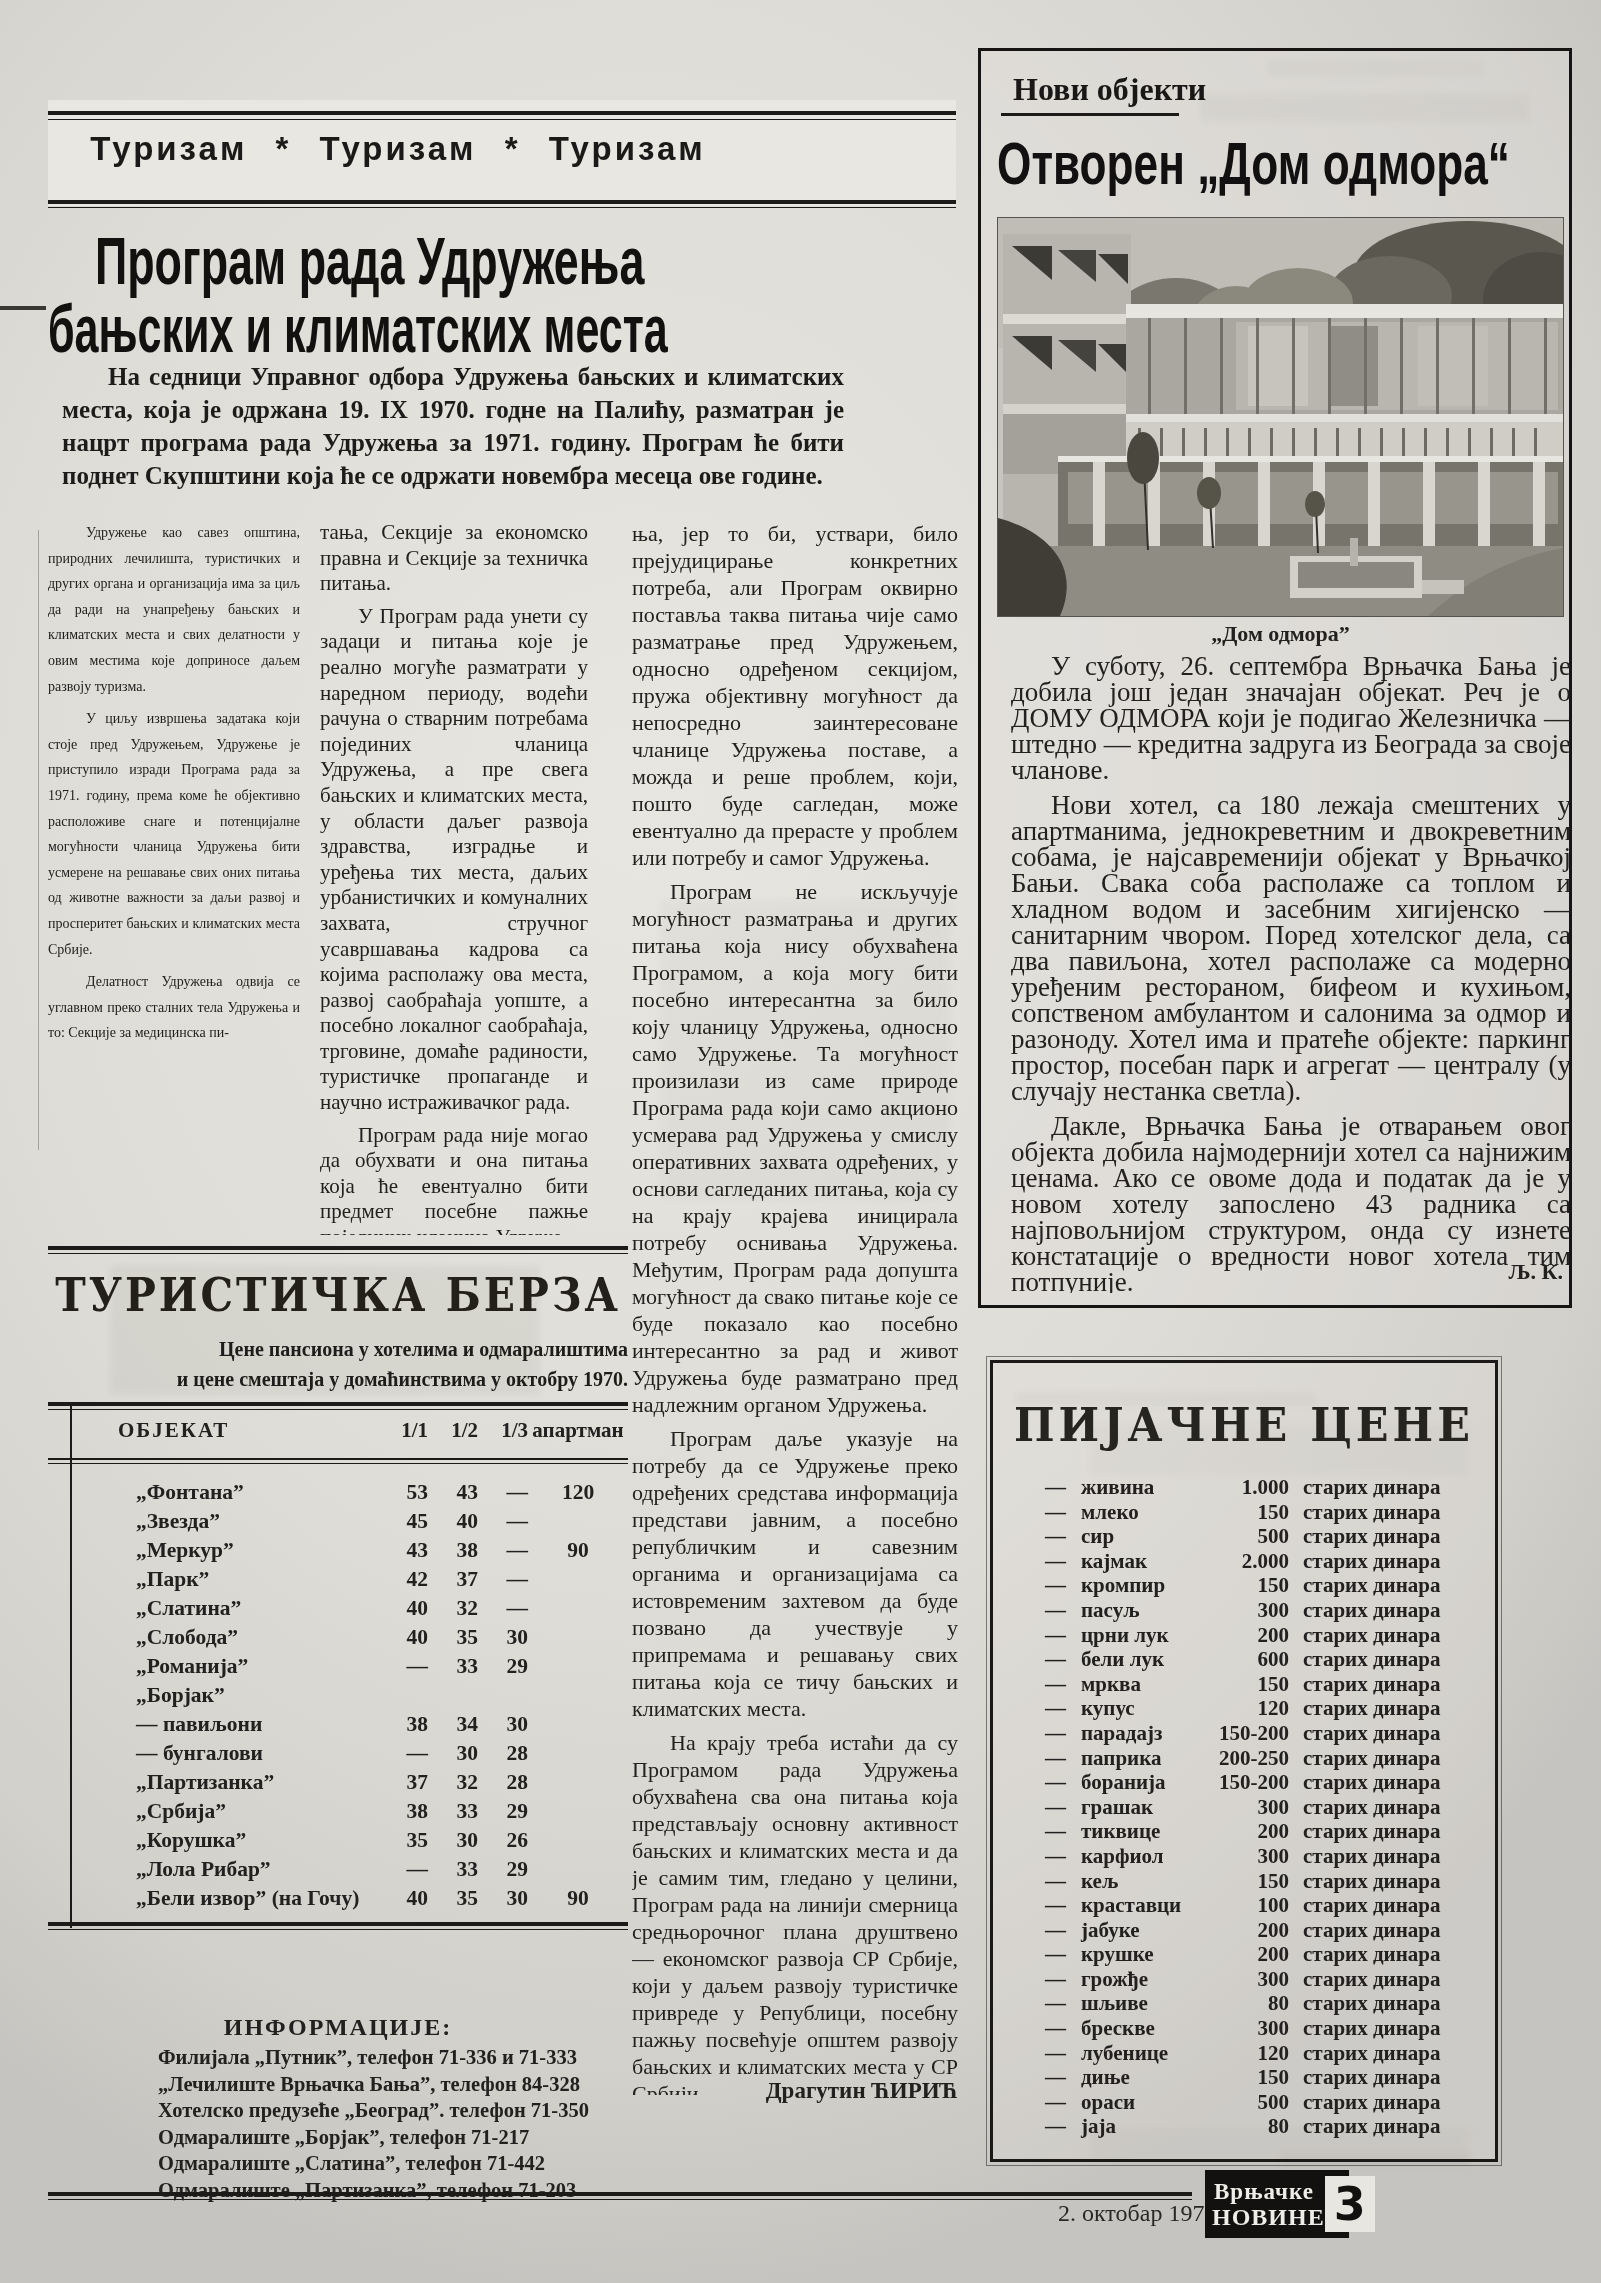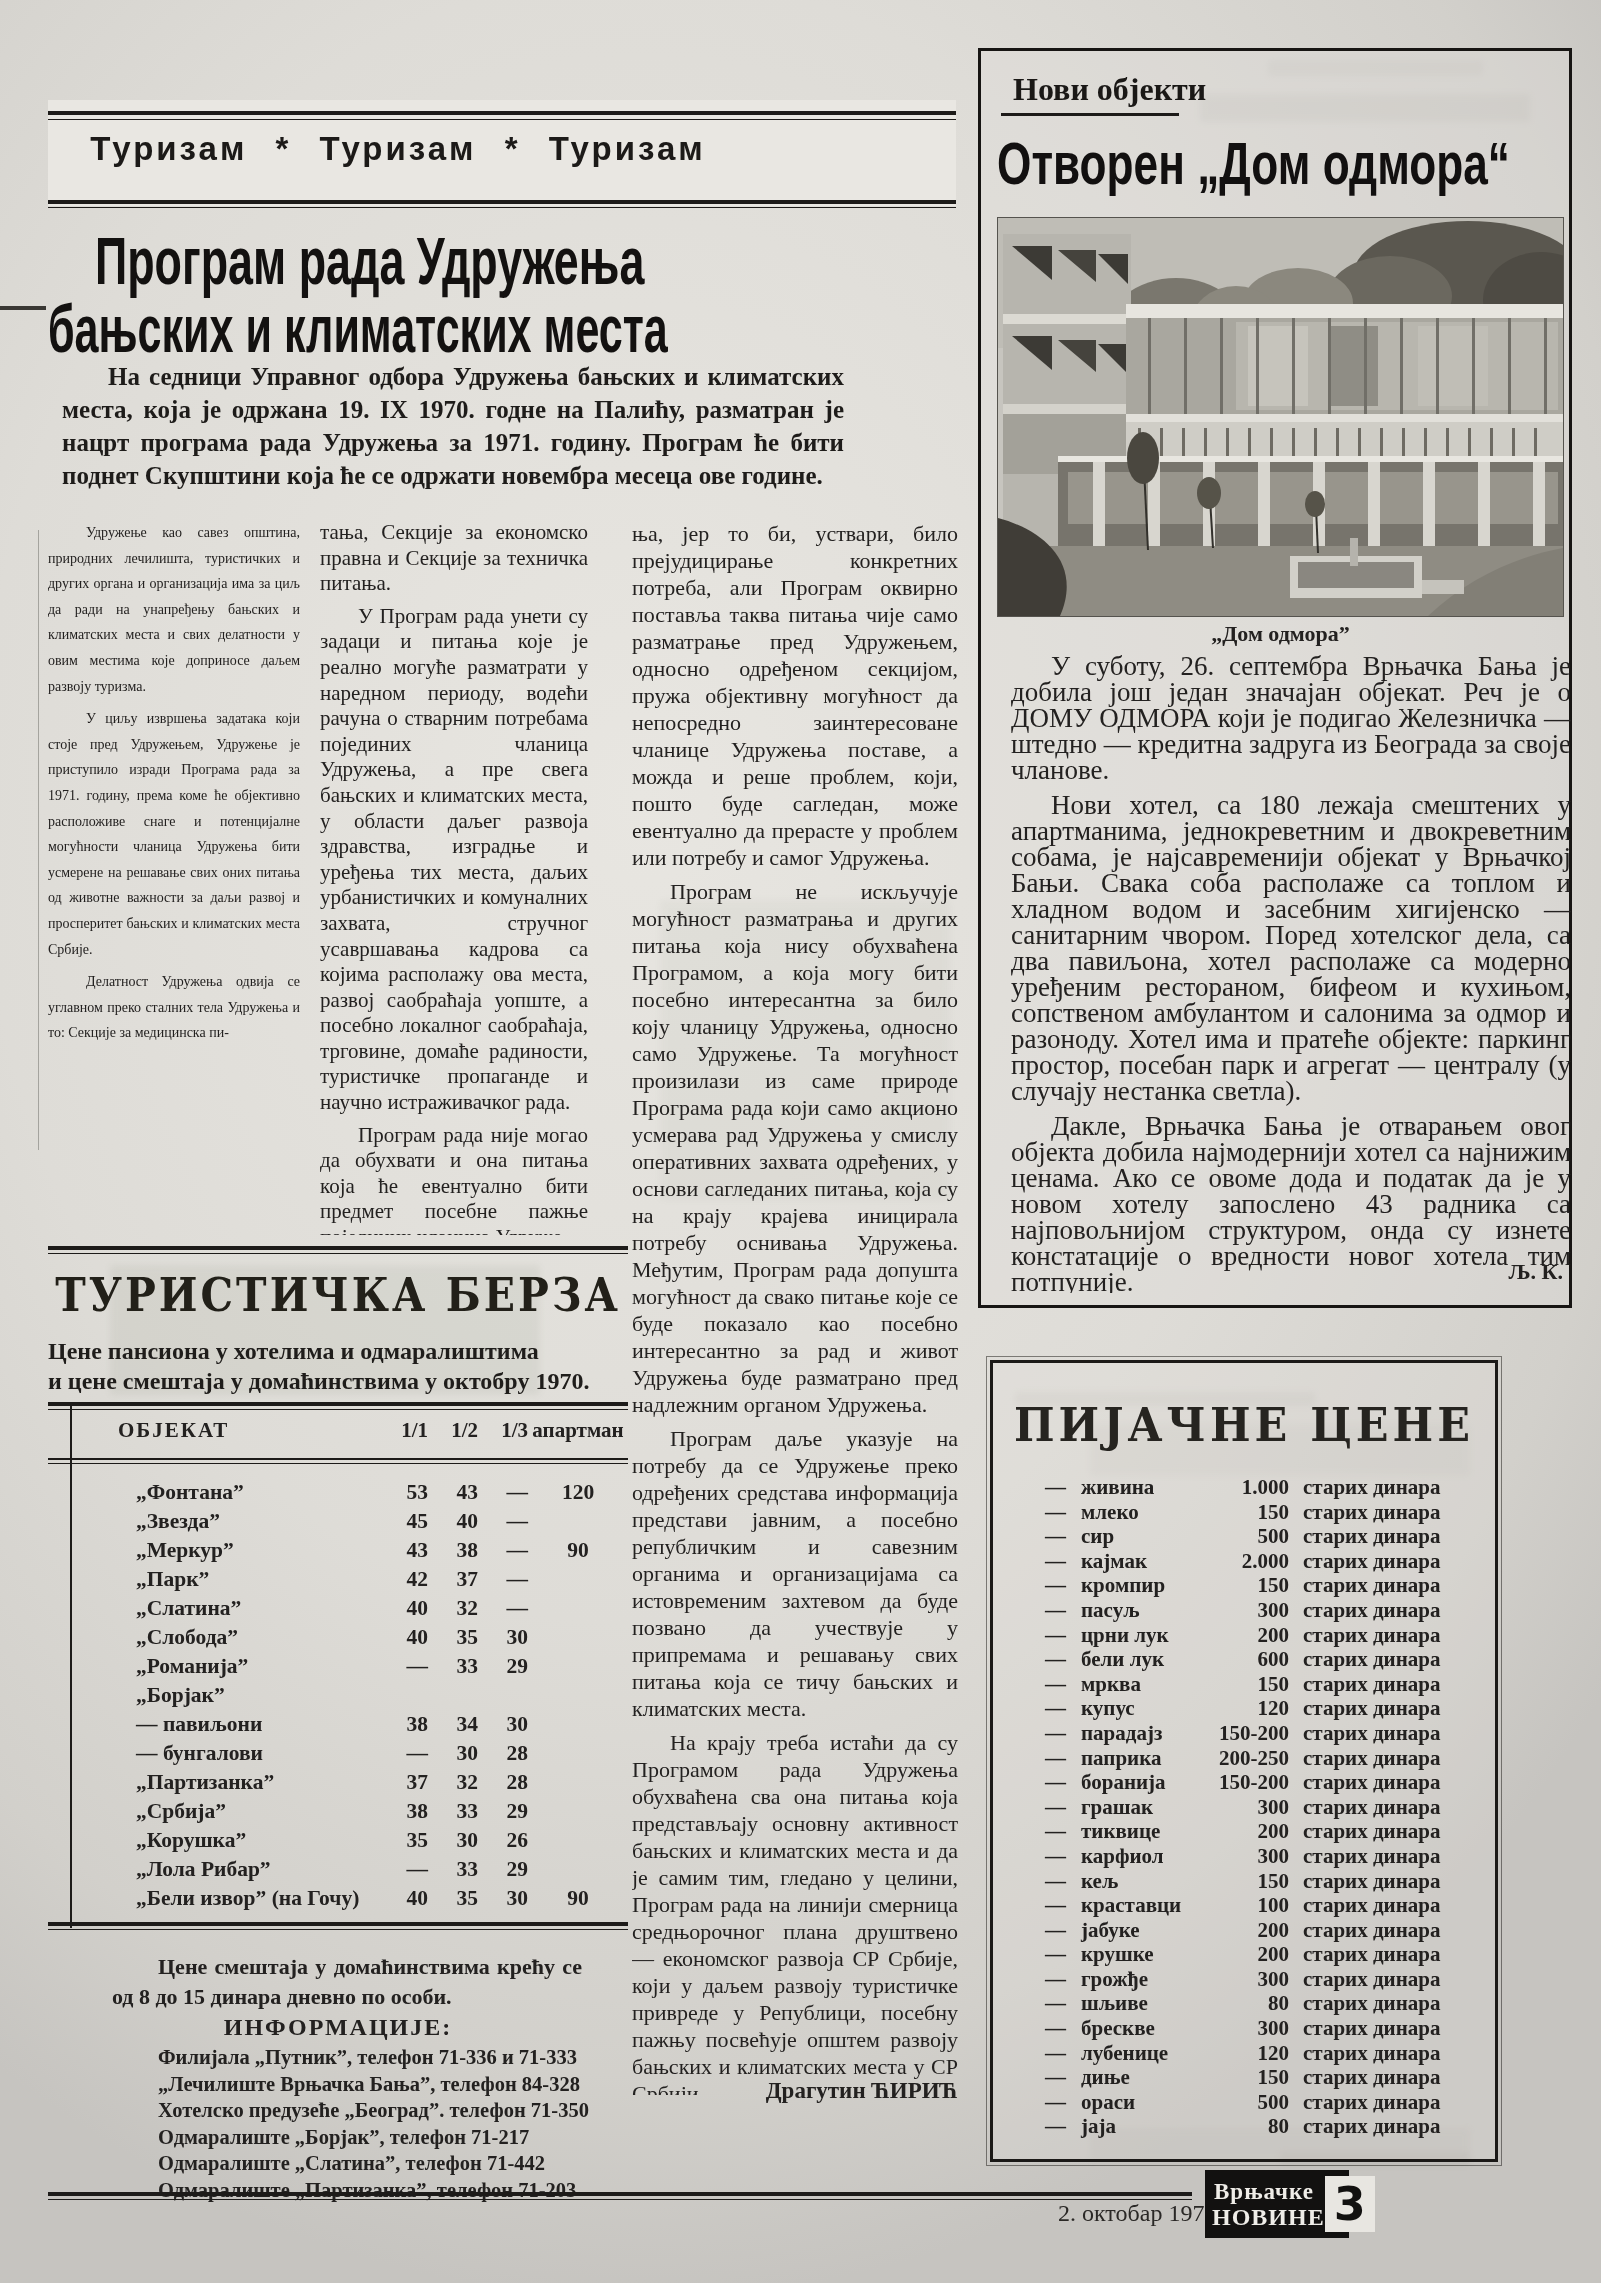--- a/index.html
+++ b/index.html
@@ -61,8 +61,8 @@
     letter-spacing:3px;color:#222019;transform:scaleY(1.12);transform-origin:center top;
   }
   .berza-sub{
-    position:absolute;left:48px;width:580px;text-align:left;
-    font-size:24px;font-weight:bold;color:#1f1d1b;
+    position:absolute;left:48px;width:580px;text-align:right;
+    font-size:20px;font-weight:bold;color:#1f1d1b;
   }
   #berza-table-head{position:absolute;left:48px;top:1418px;width:580px;display:flex;font-weight:bold;font-size:21px;}
   #berza-body{position:absolute;left:48px;top:1480px;width:580px;}

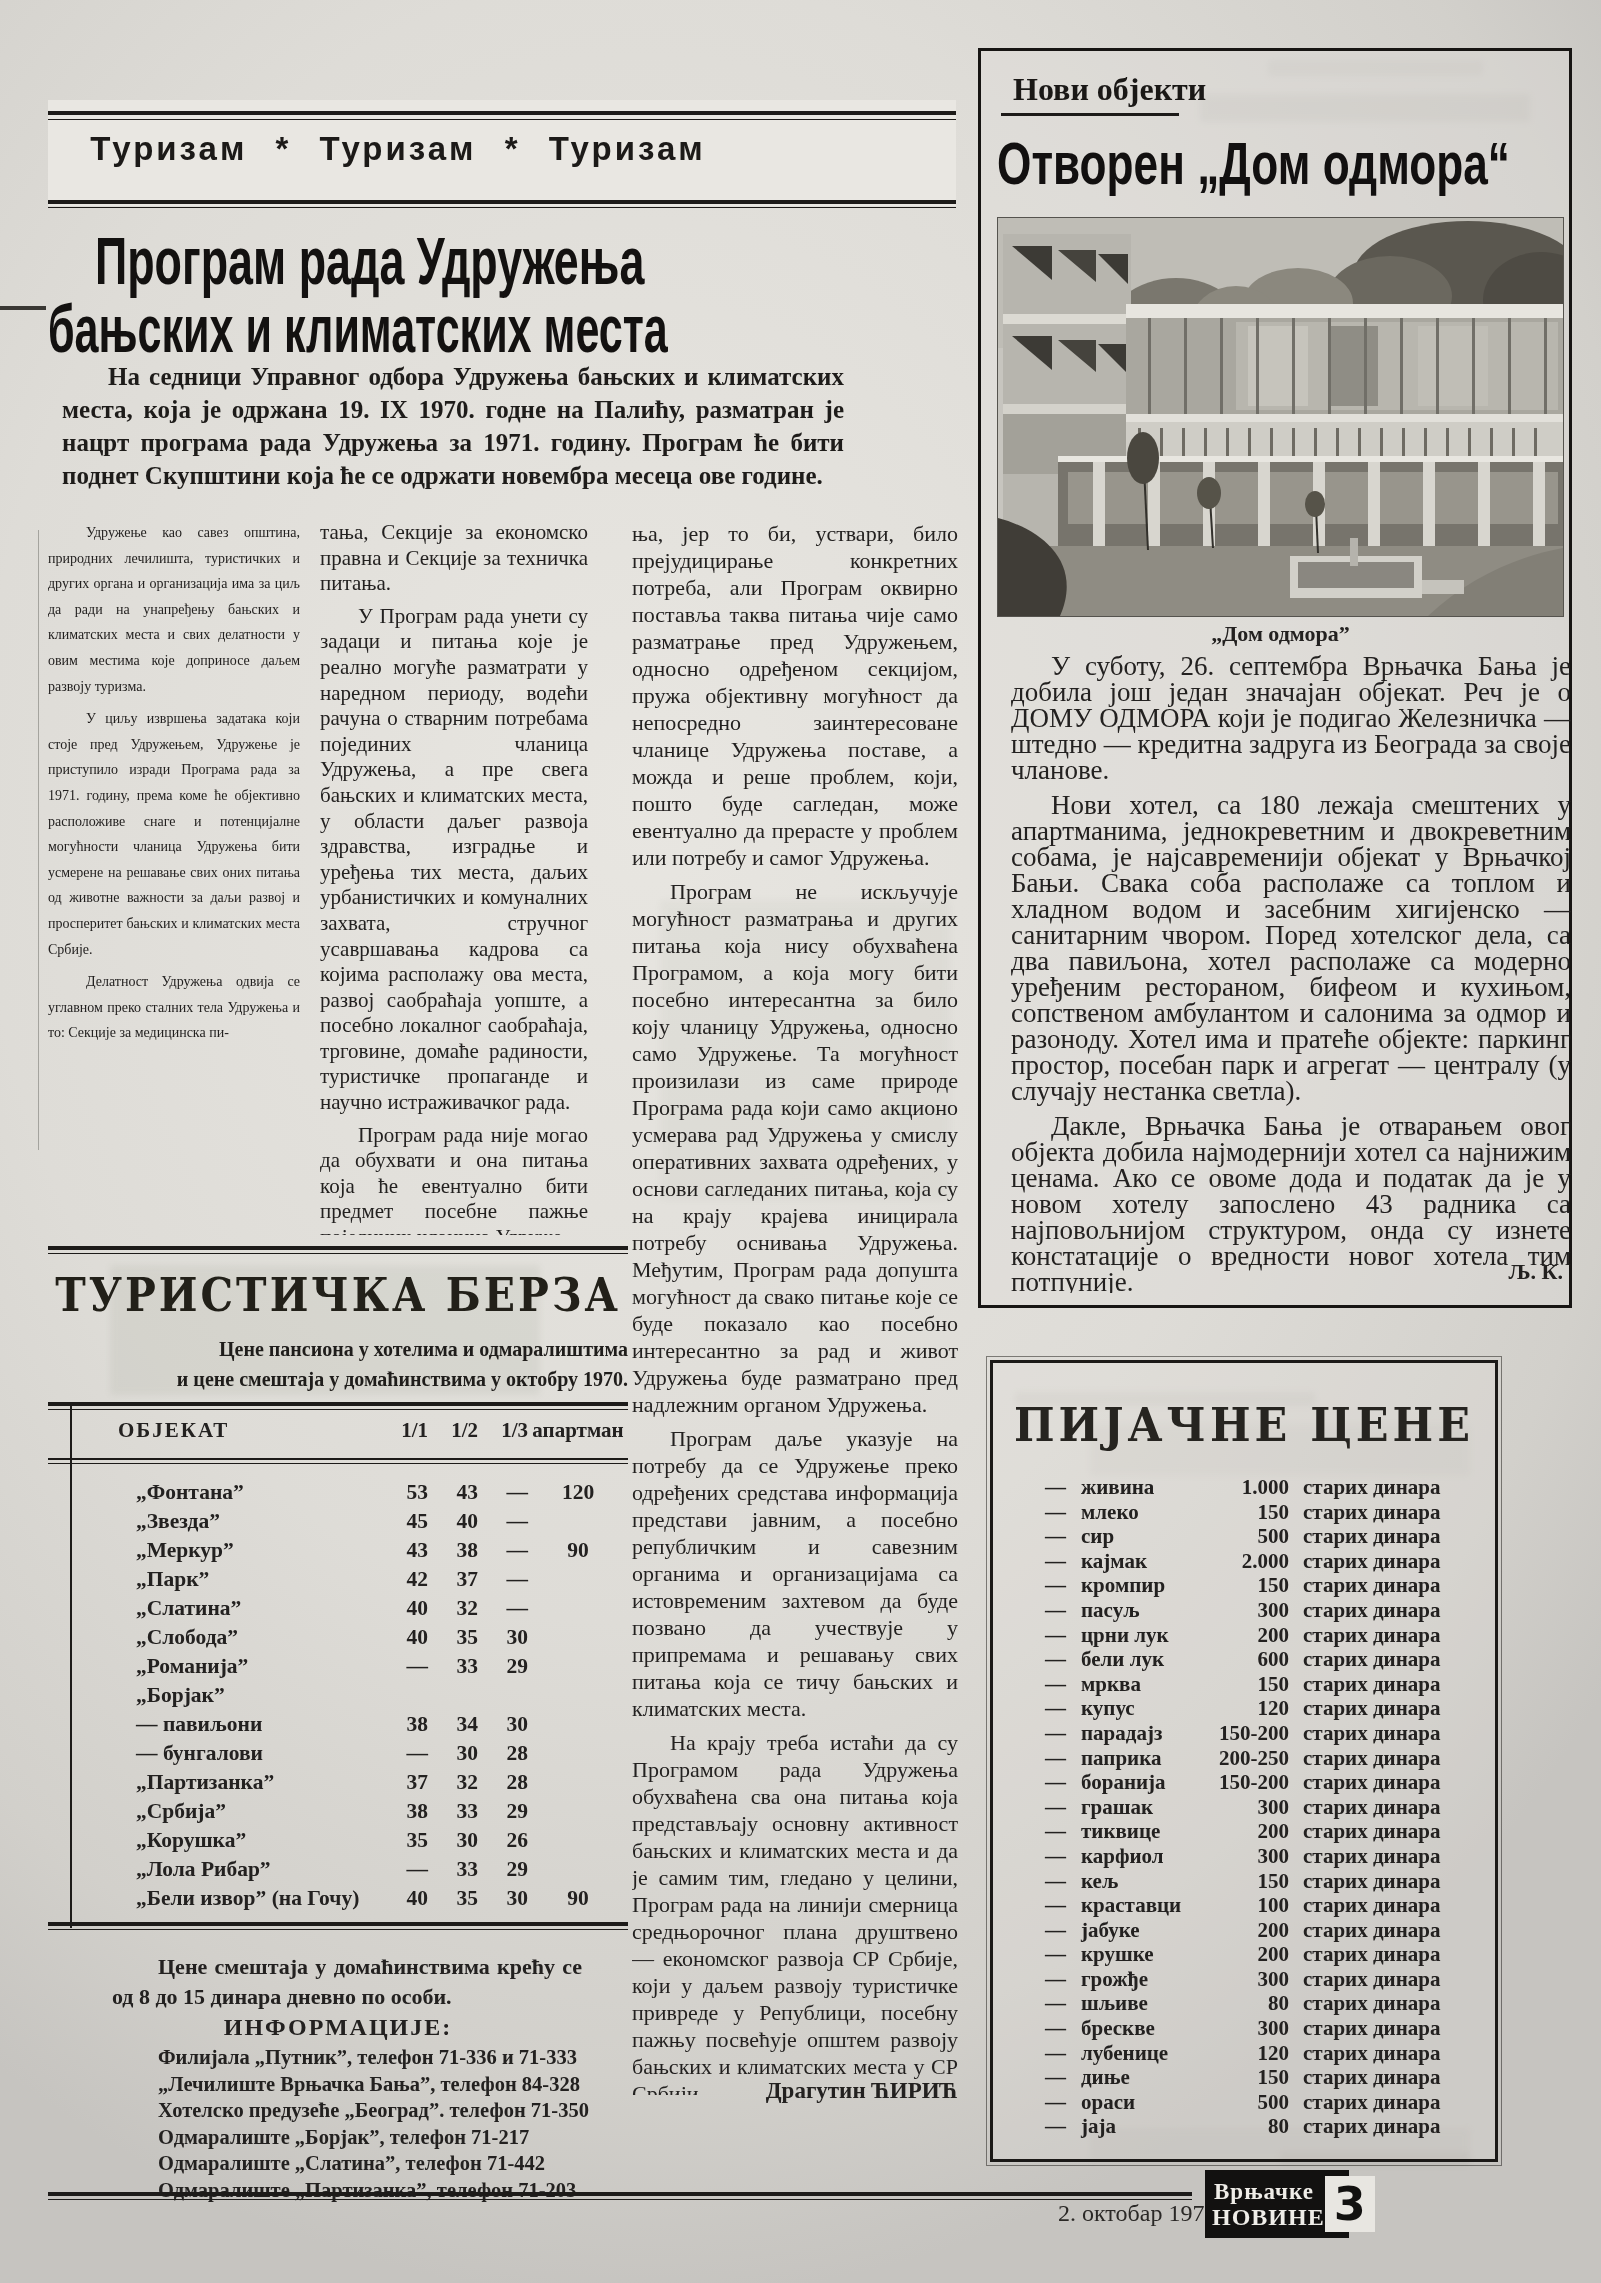--- a/index.html
+++ b/index.html
@@ -317,7 +317,6 @@
   <div class="rule" style="left:48px;top:1922px;width:580px;height:4px;"></div>
   <div class="rule" style="left:48px;top:1929px;width:580px;height:1px;"></div>
 
-  <div id="berza-note">Цене смештаја у домаћинствима крећу се од 8 до 15 динара дневно по особи.</div>
   <div id="info-title">ИНФОРМАЦИЈЕ:</div>
   <div id="info-lines">
       <div>Филијала „Путник”, телефон 71-336 и 71-333</div>

